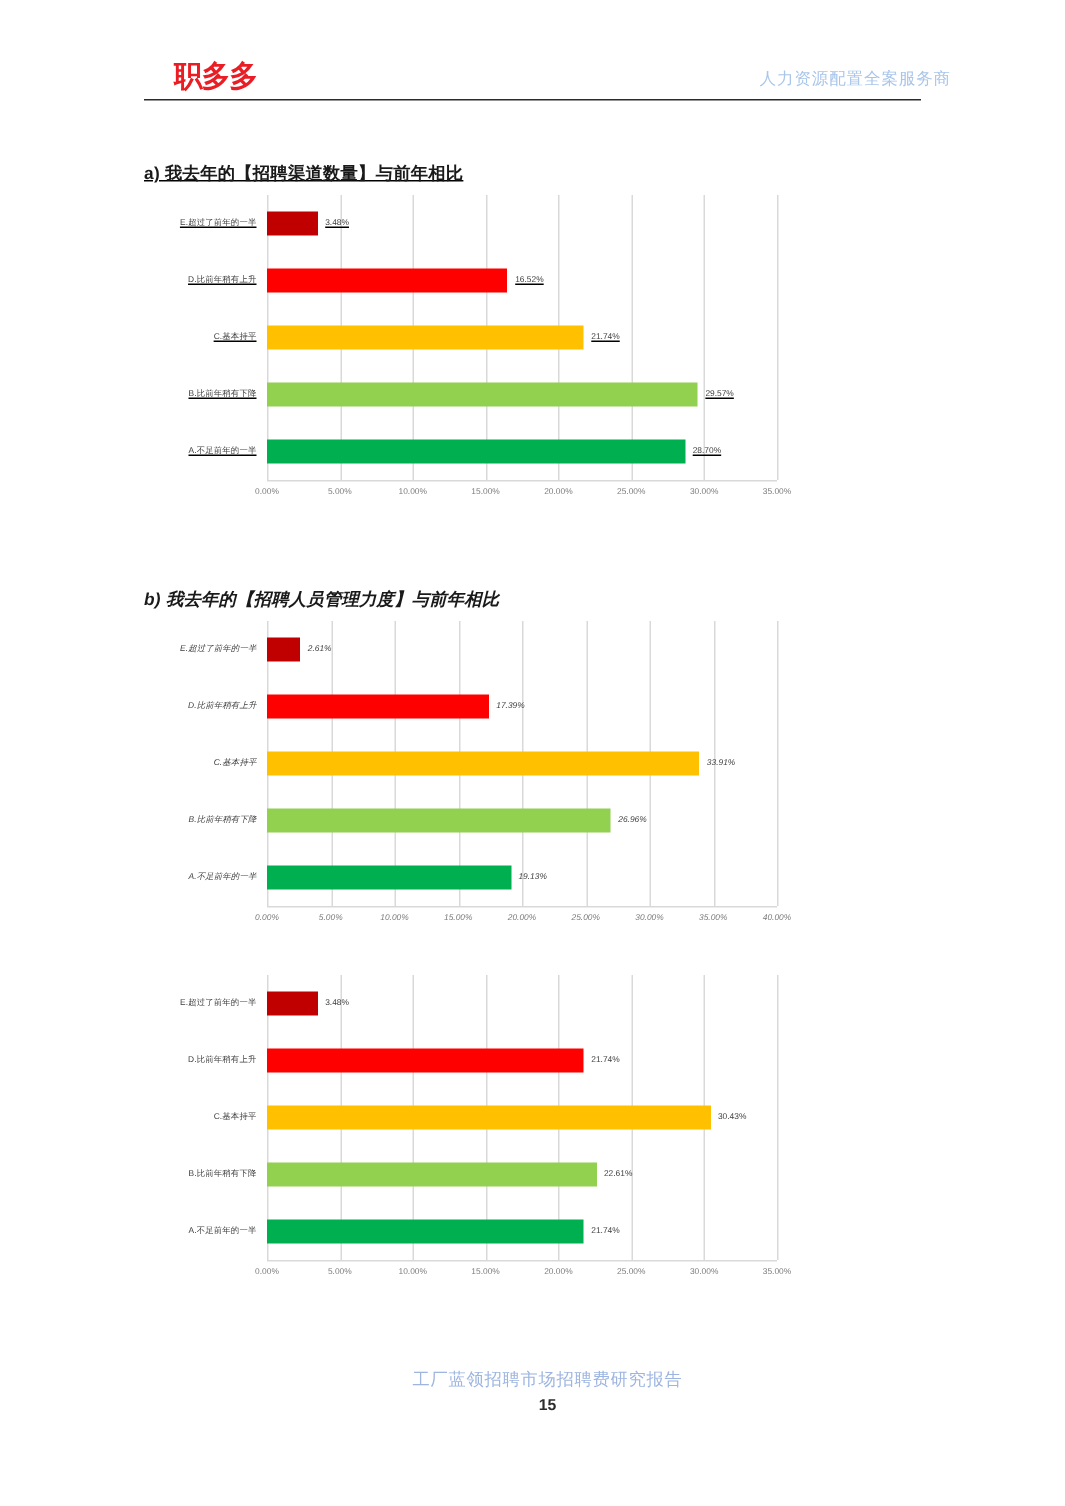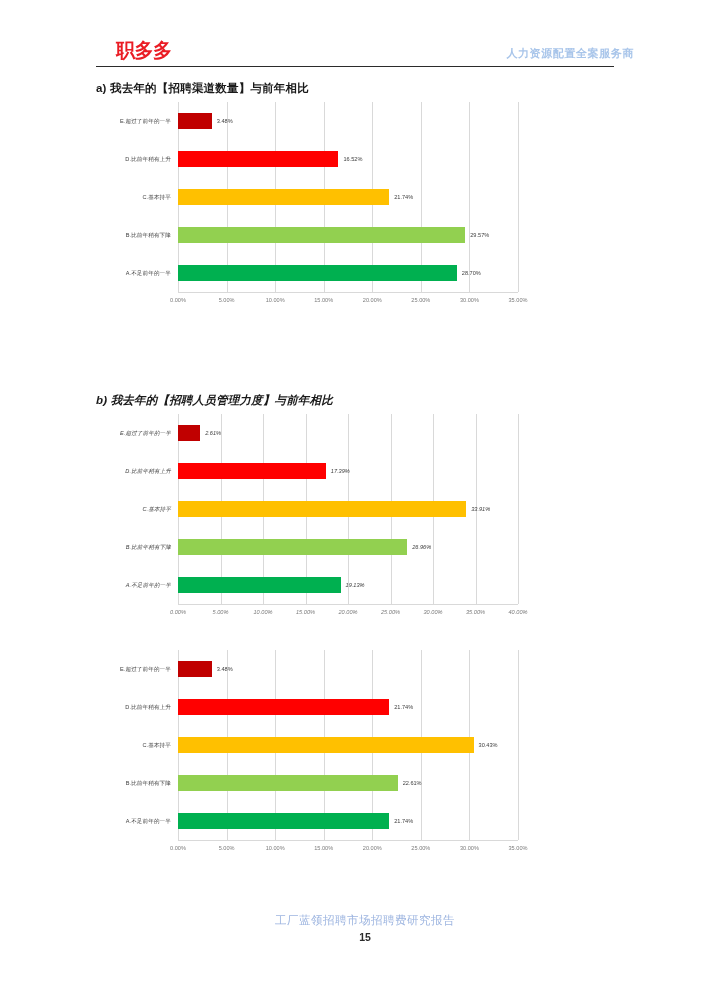--- a/index.html
+++ b/index.html
@@ -49,7 +49,6 @@
     color: #a8c5ea;
     letter-spacing: 0.6px;
     line-height: 14px;
-    font-weight: bold;
   }
   .header-rule {
     position: absolute;

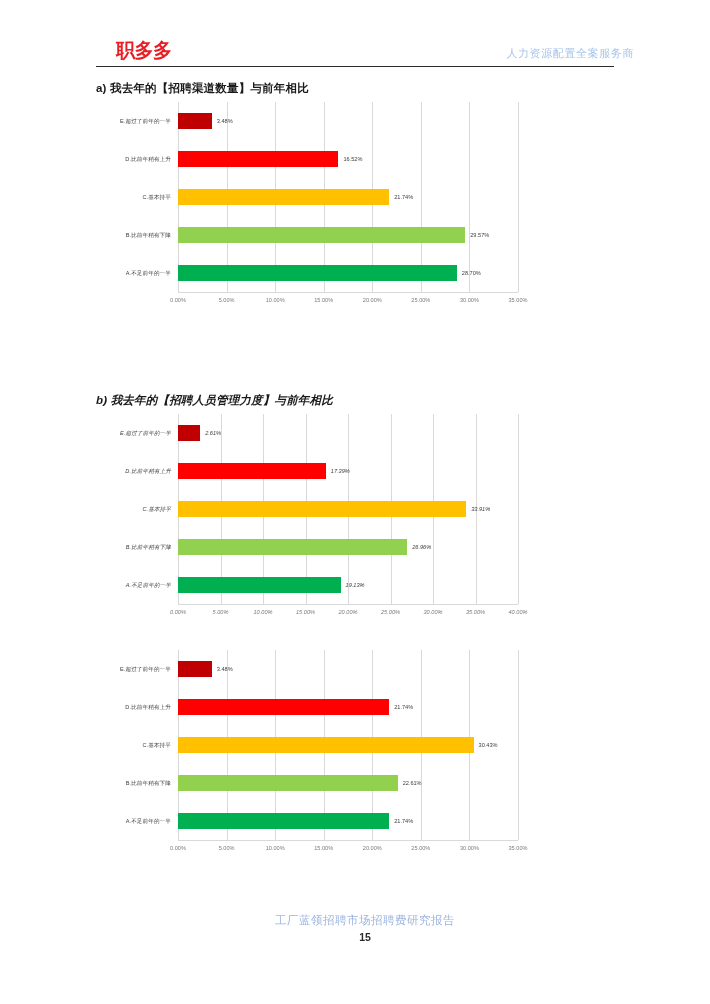--- a/index.html
+++ b/index.html
@@ -191,7 +191,7 @@
   </div>
   <div class="header-rule"></div>
 
-  <div class="section" id="section-0" style="top:80px;">
+  <div class="section" id="section-0" style="top:108px;text-decoration:underline;">
     <div class="section-title">a) 我去年的【招聘渠道数量】与前年相比</div>
     <div class="chart" id="chart-0">
         <div class="chart-plot" style="height: 190px;">

